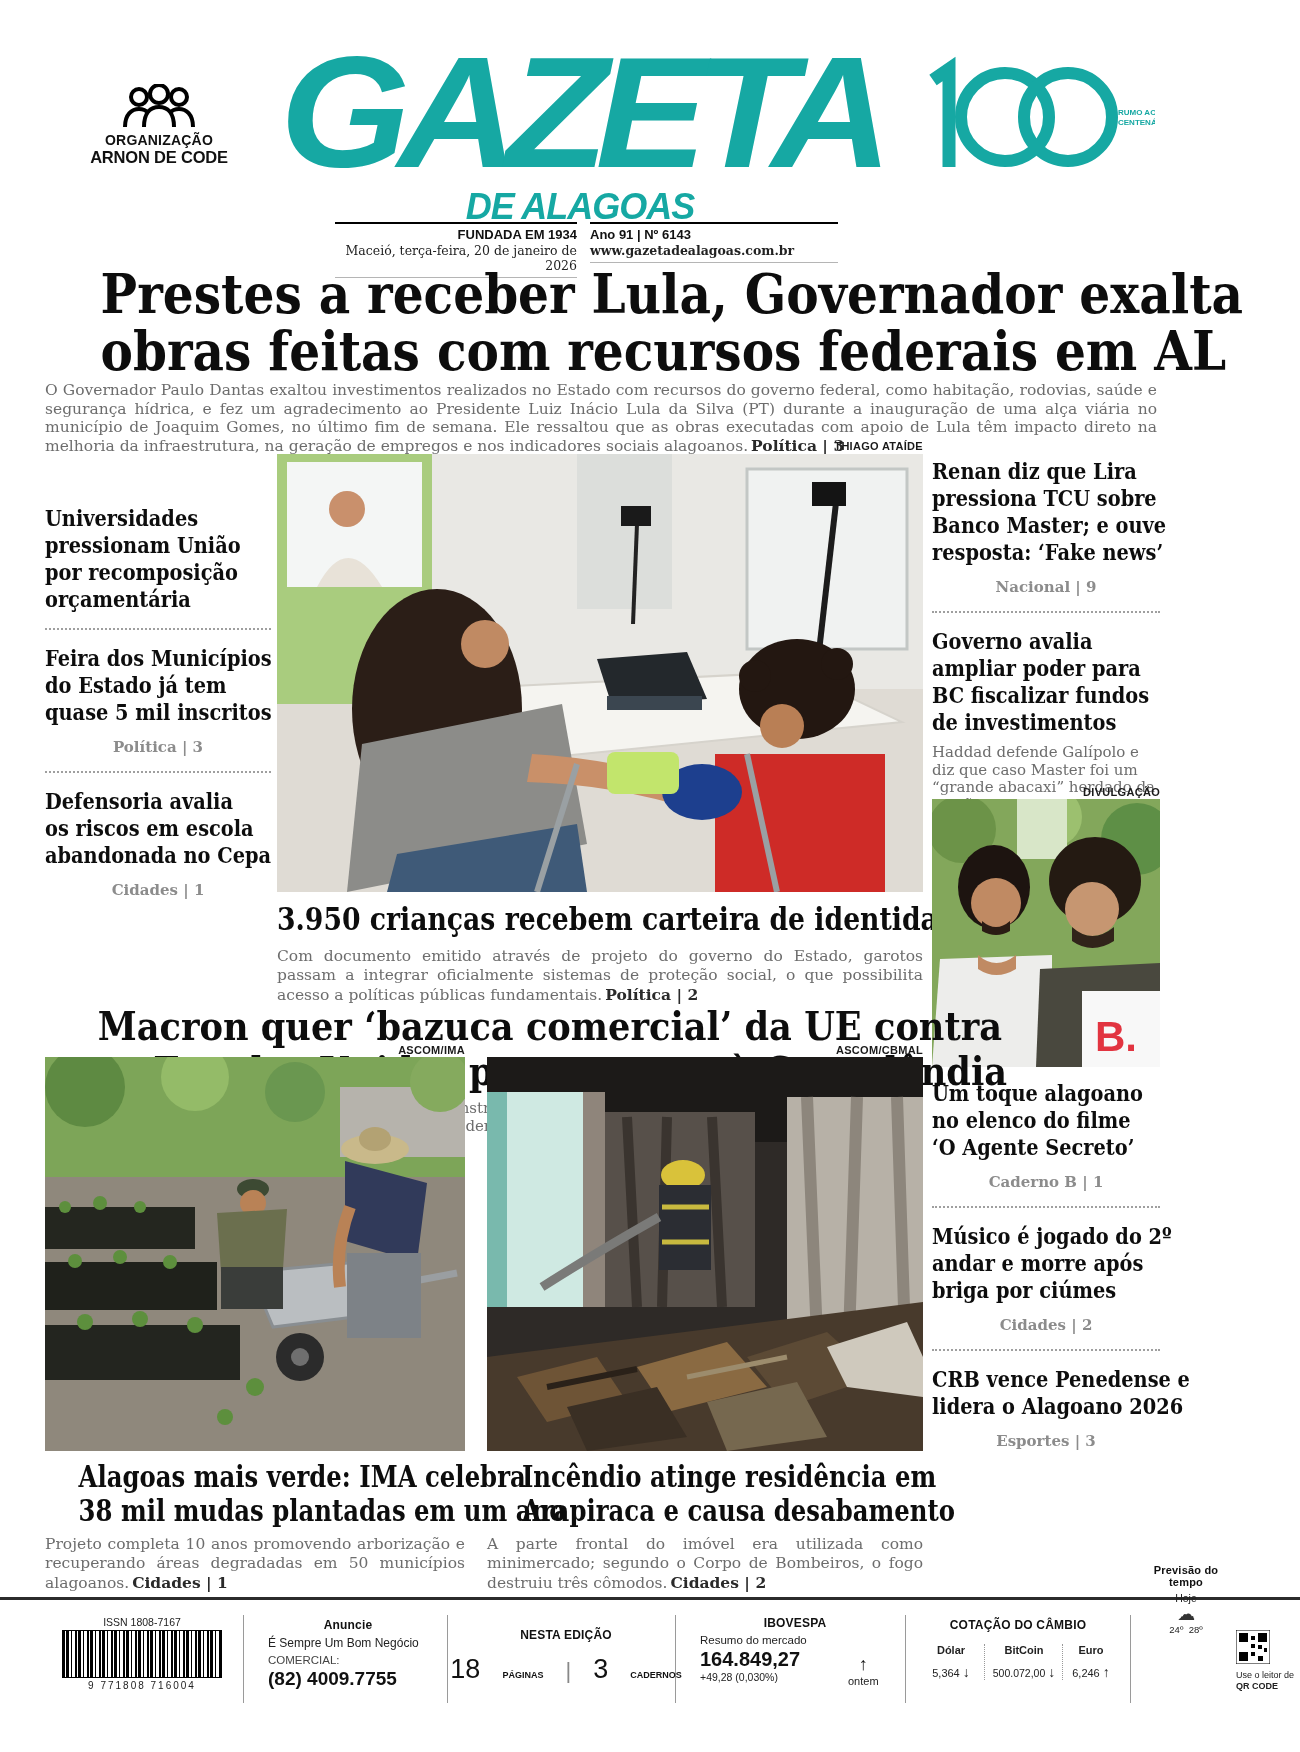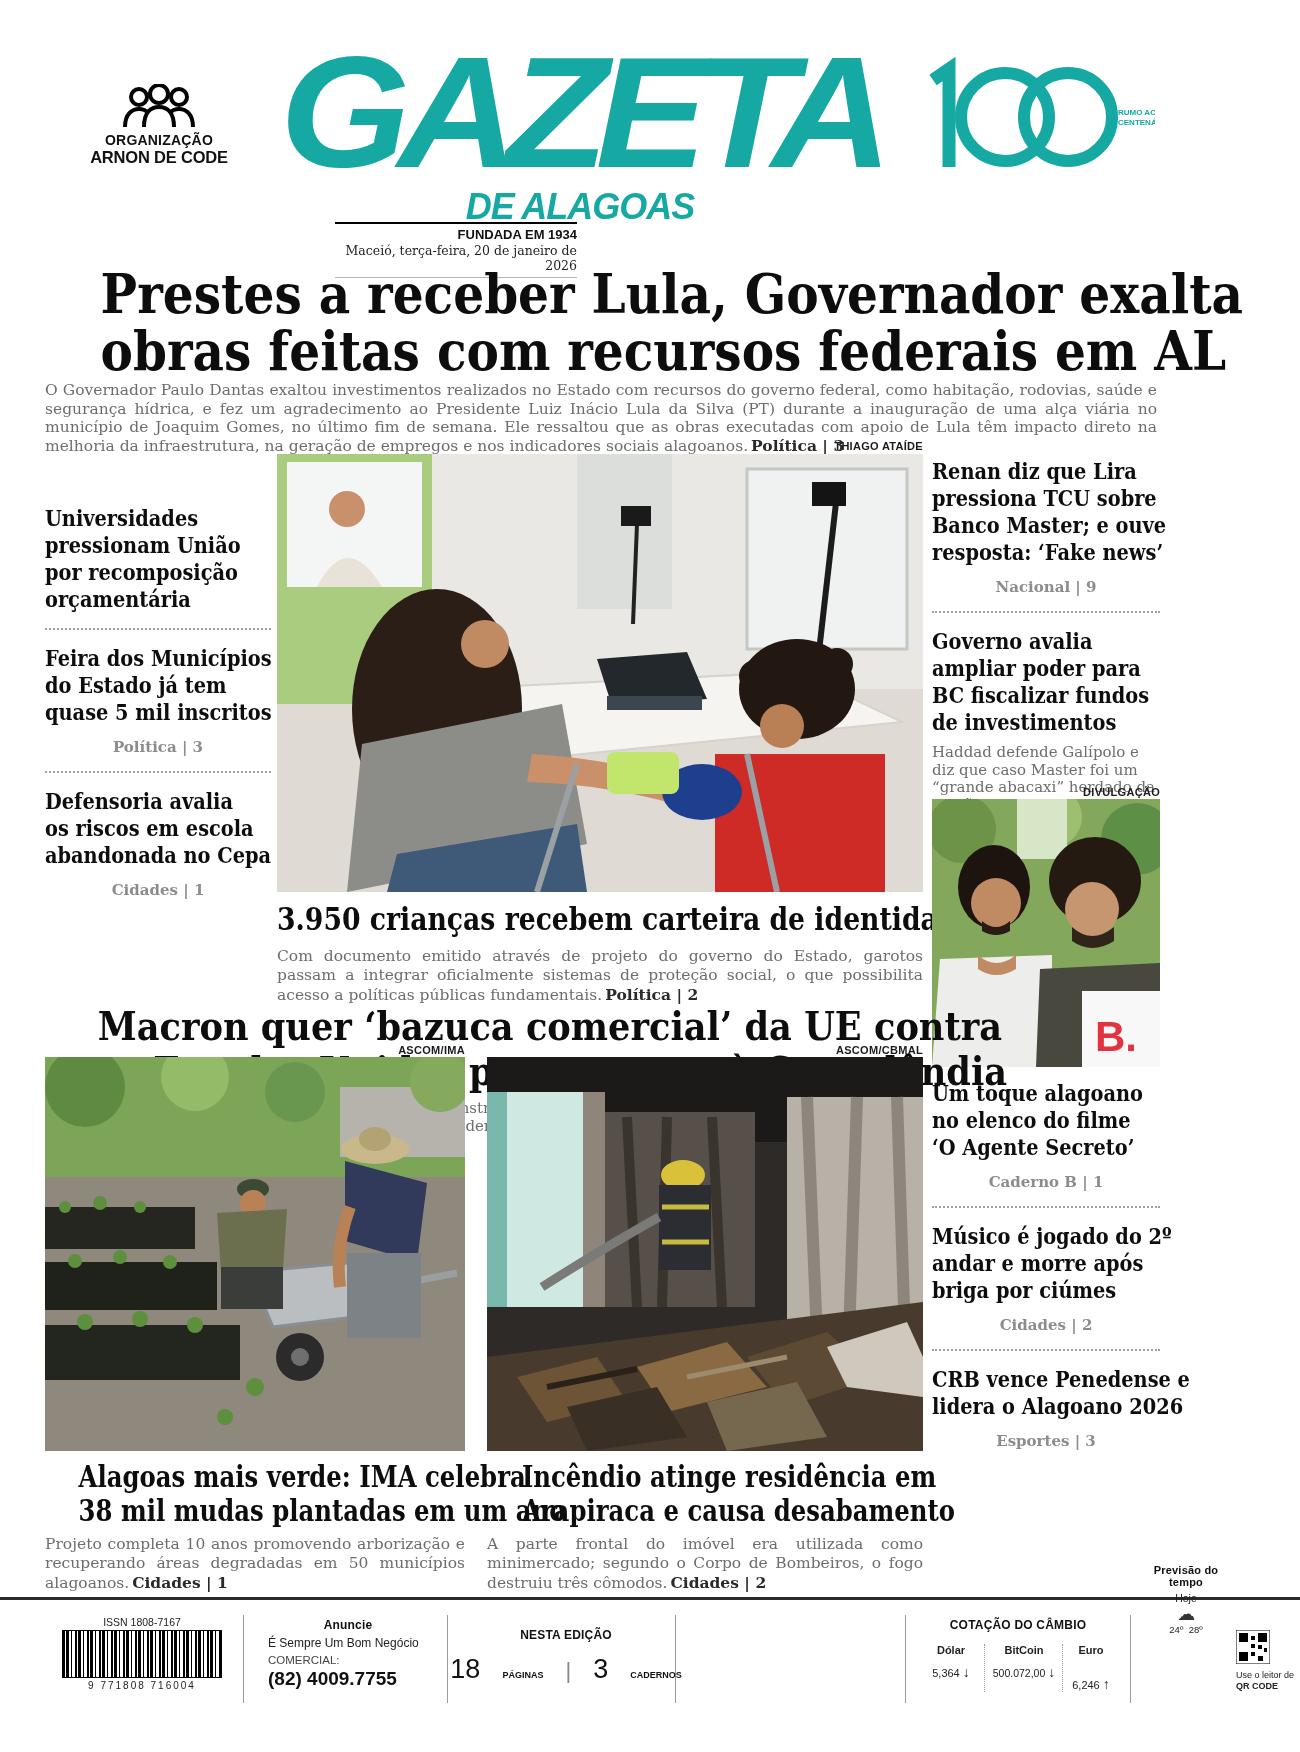--- a/index.html
+++ b/index.html
@@ -85,6 +85,11 @@
   <div class="abs mh-block" style="left:335px;top:222px;width:242px;text-align:right;">
     <div class="l1">FUNDADA EM 1934</div>
     <div class="l2">Maceió, terça-feira, 20 de janeiro de 2026</div>
+    <div class="mh-under"></div>
+  </div>
+  <div class="abs mh-block" style="left:590px;top:222px;width:248px;text-align:left;">
+    <div class="l1">Ano 91 | Nº 6143</div>
+    <div class="l2" style="font-weight:700;">www.gazetadealagoas.com.br</div>
     <div class="mh-under"></div>
   </div>
 

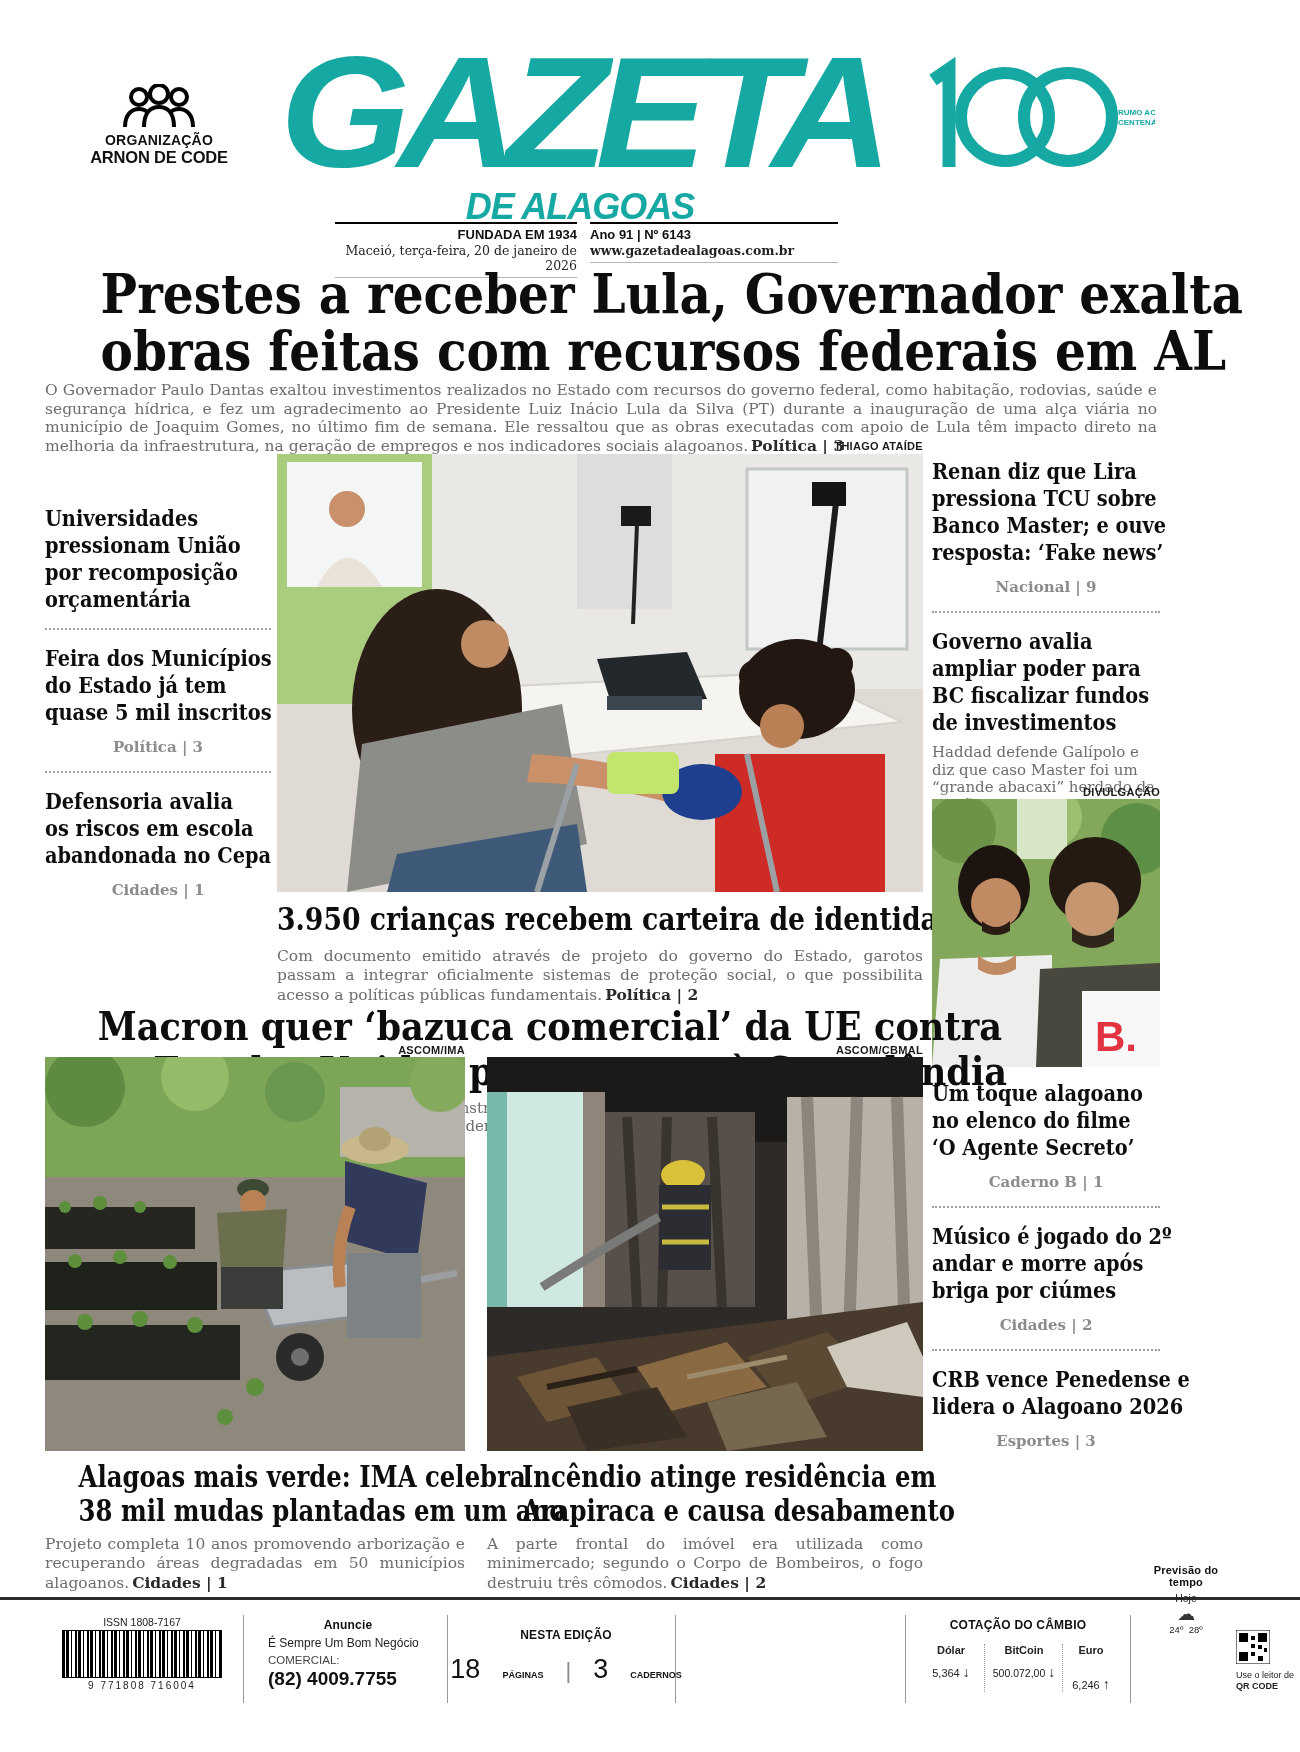--- a/index.html
+++ b/index.html
@@ -335,6 +335,16 @@
     </div>
   </div>
 
+  <div class="abs" style="left:700px;top:1616px;width:190px;">
+    <div class="f-title">IBOVESPA</div>
+    <div class="f-small" style="margin-top:4px;font-size:11.5px;">Resumo do mercado</div>
+    <div style="font-size:20px;font-weight:700;margin-top:2px;">164.849,27</div>
+    <div class="f-small" style="font-size:10.5px;">+49,28 (0,030%)</div>
+    <div class="abs" style="left:148px;top:38px;text-align:center;">
+      <span style="font-size:18px;">↑</span>
+      <div class="f-small" style="font-size:11px;">ontem</div>
+    </div>
+  </div>
 
   <div class="abs" style="left:918px;top:1618px;width:200px;text-align:center;">
     <div class="f-title">COTAÇÃO DO CÂMBIO</div>

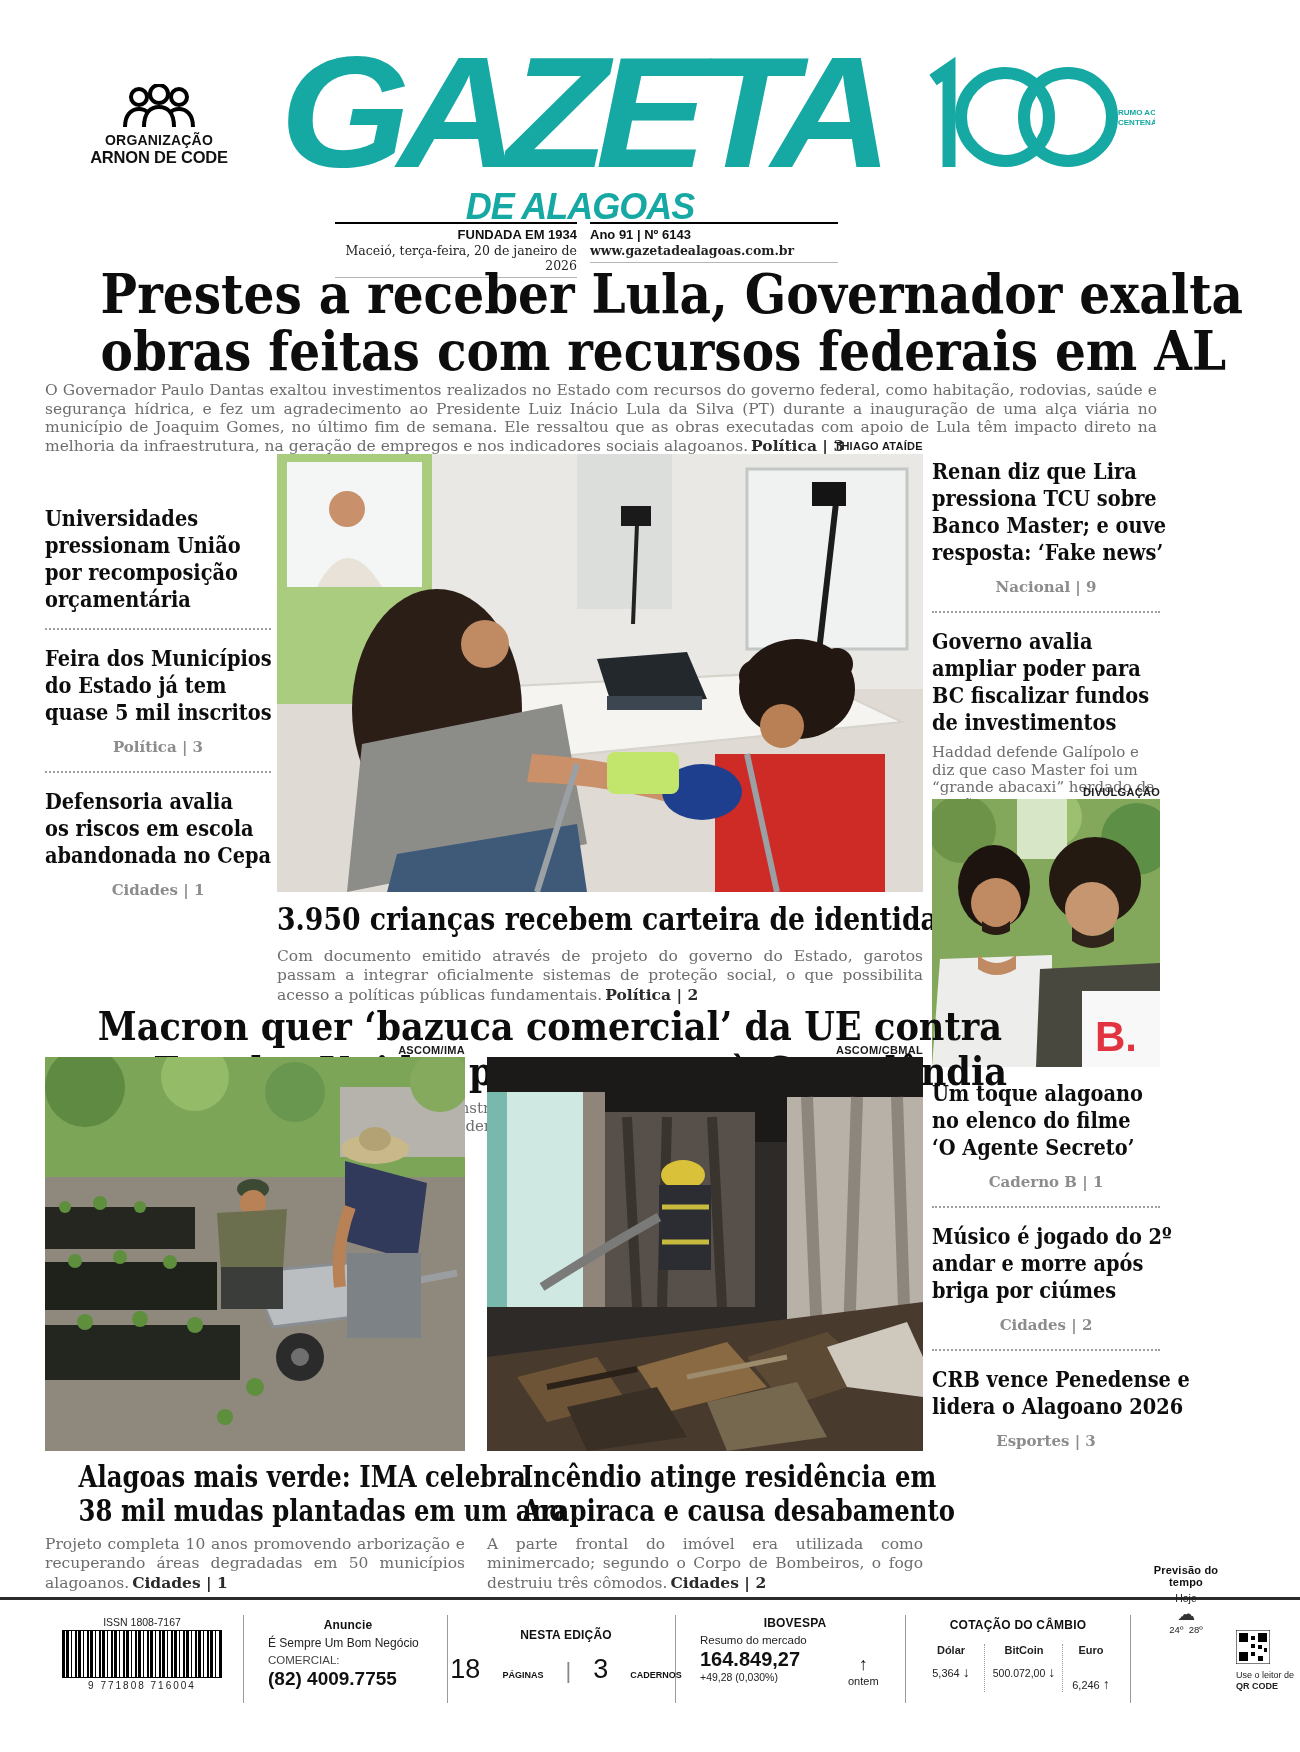--- a/index.html
+++ b/index.html
@@ -359,7 +359,7 @@
       </div>
       <div style="width:27%;">
         <div class="f-small" style="font-weight:700;font-size:11px;">Euro</div>
-        <div class="f-small" style="margin-top:20px;font-size:11px;"><span>6,246</span> <span style="font-size:14px;">↑</span></div>
+        <div class="f-small" style="margin-top:8px;font-size:11px;"><span>6,246</span> <span style="font-size:14px;">↑</span></div>
       </div>
     </div>
   </div>

